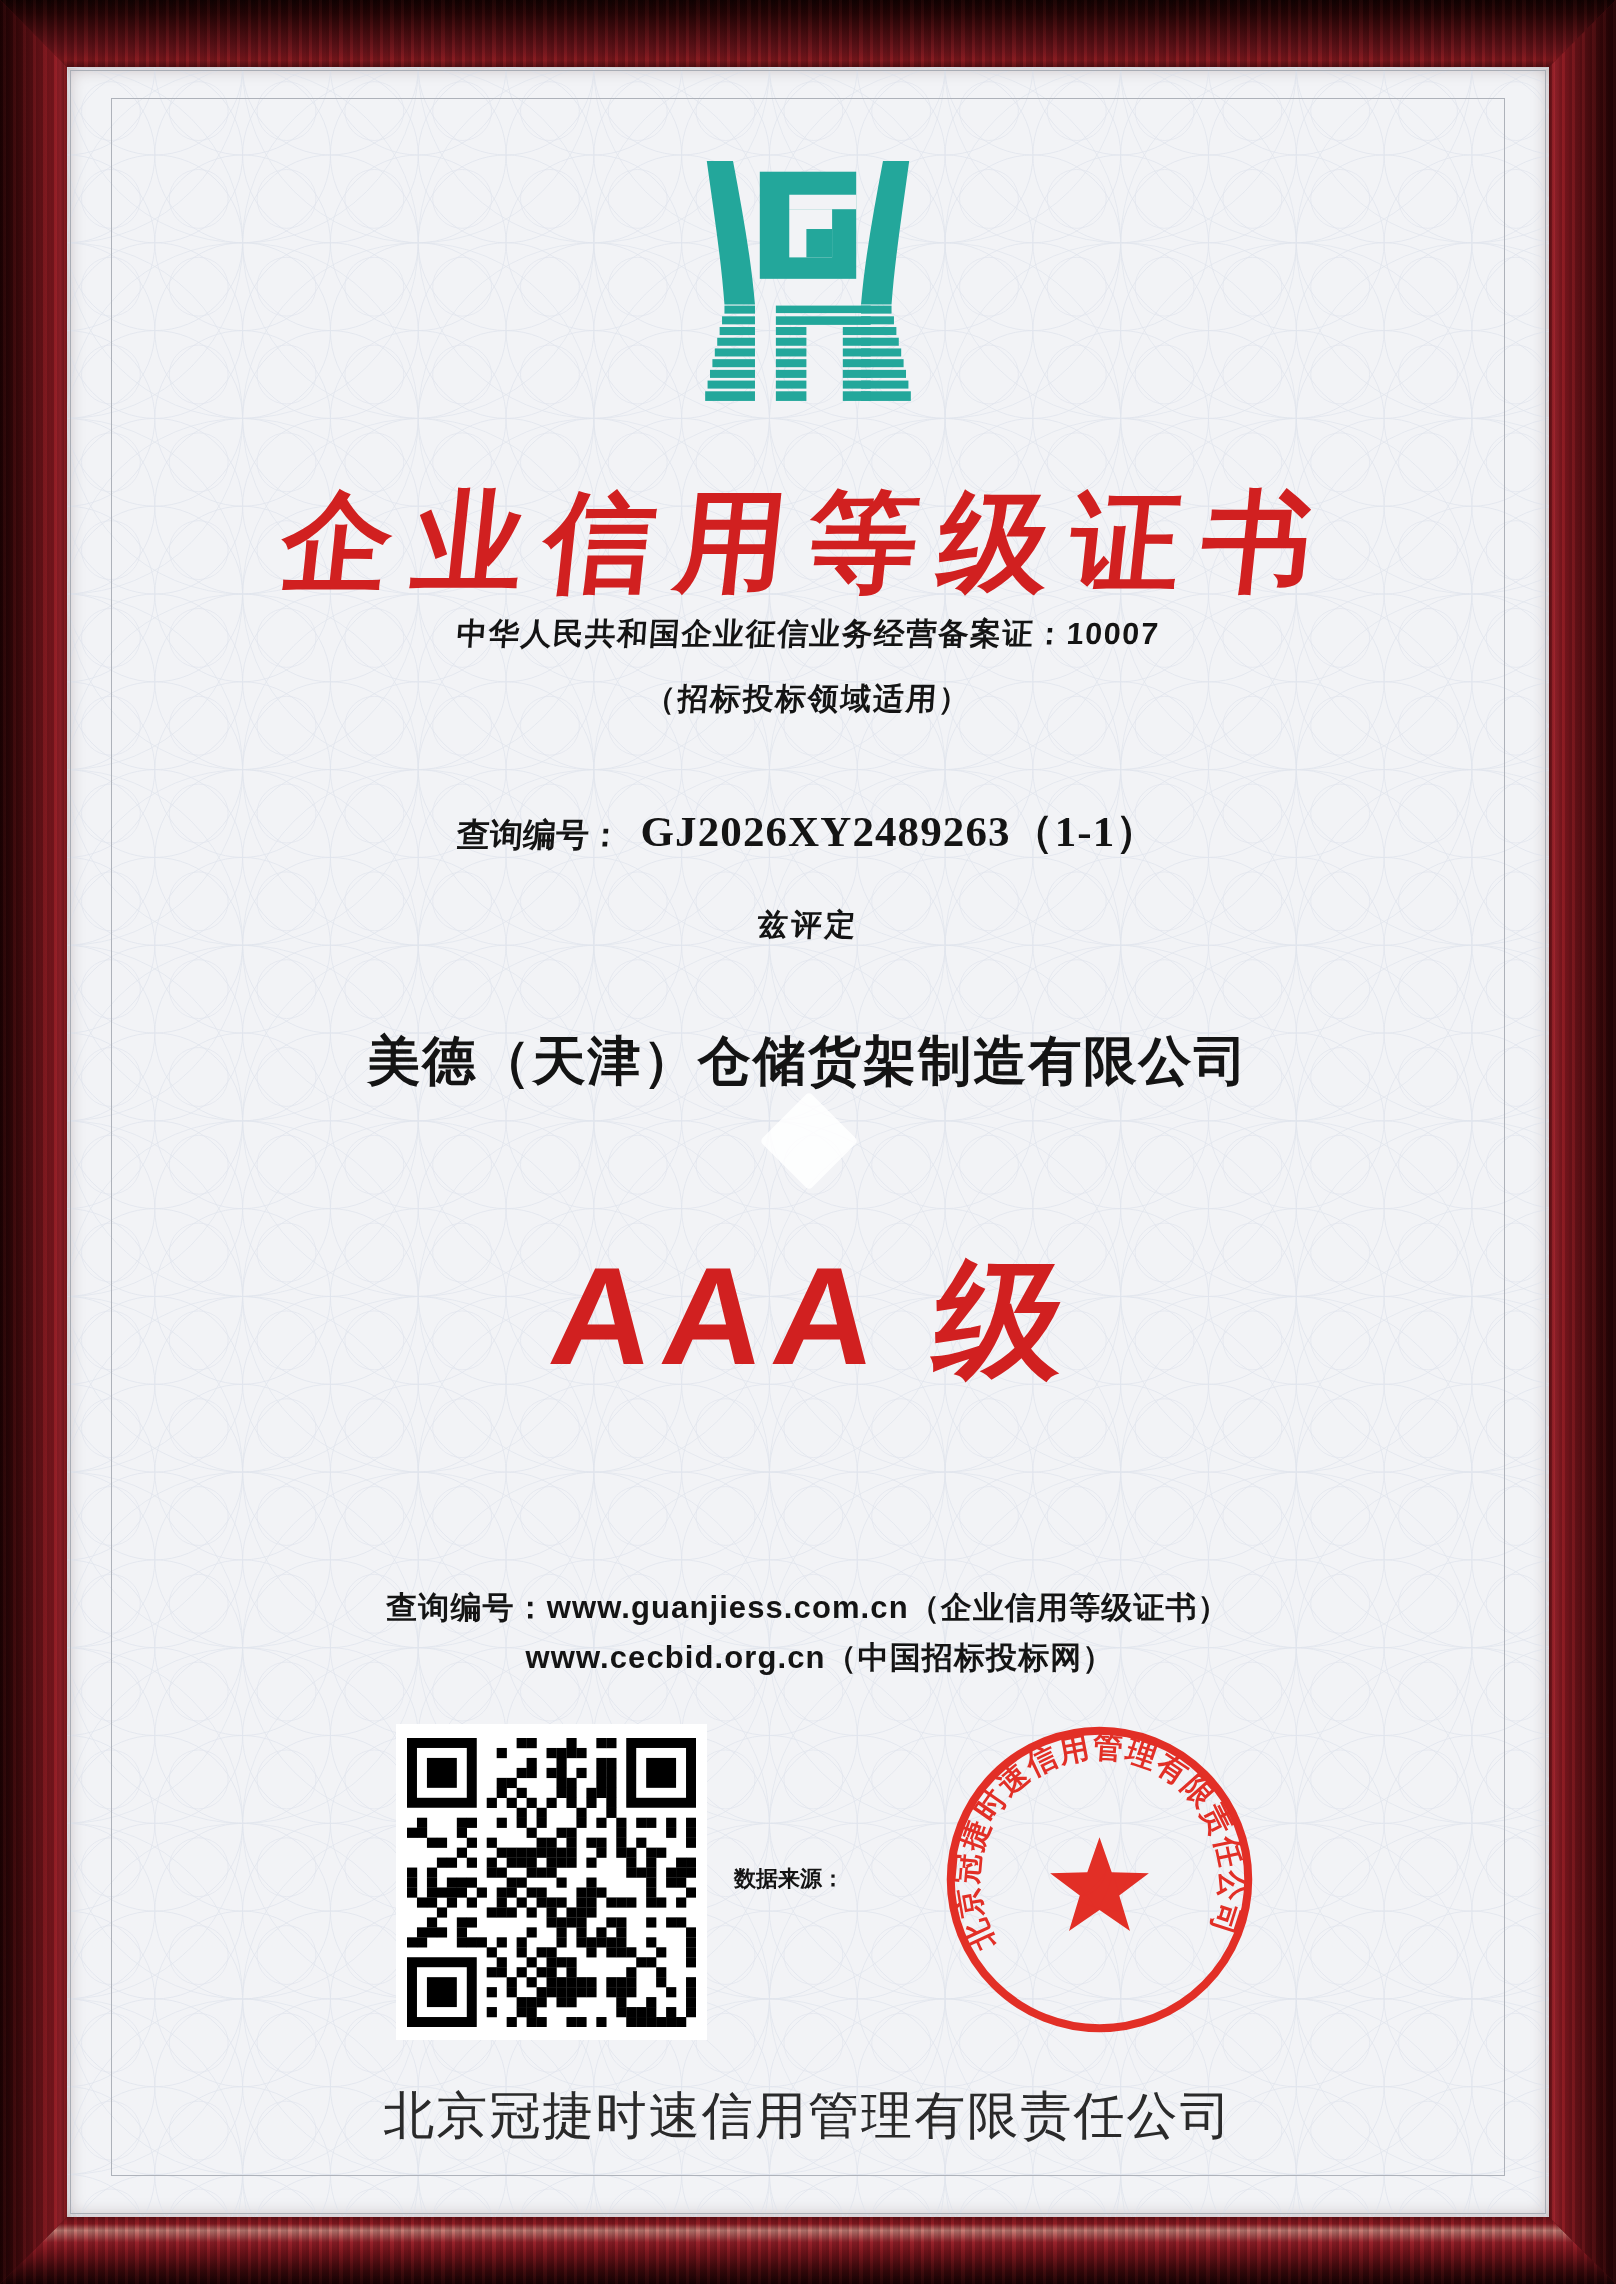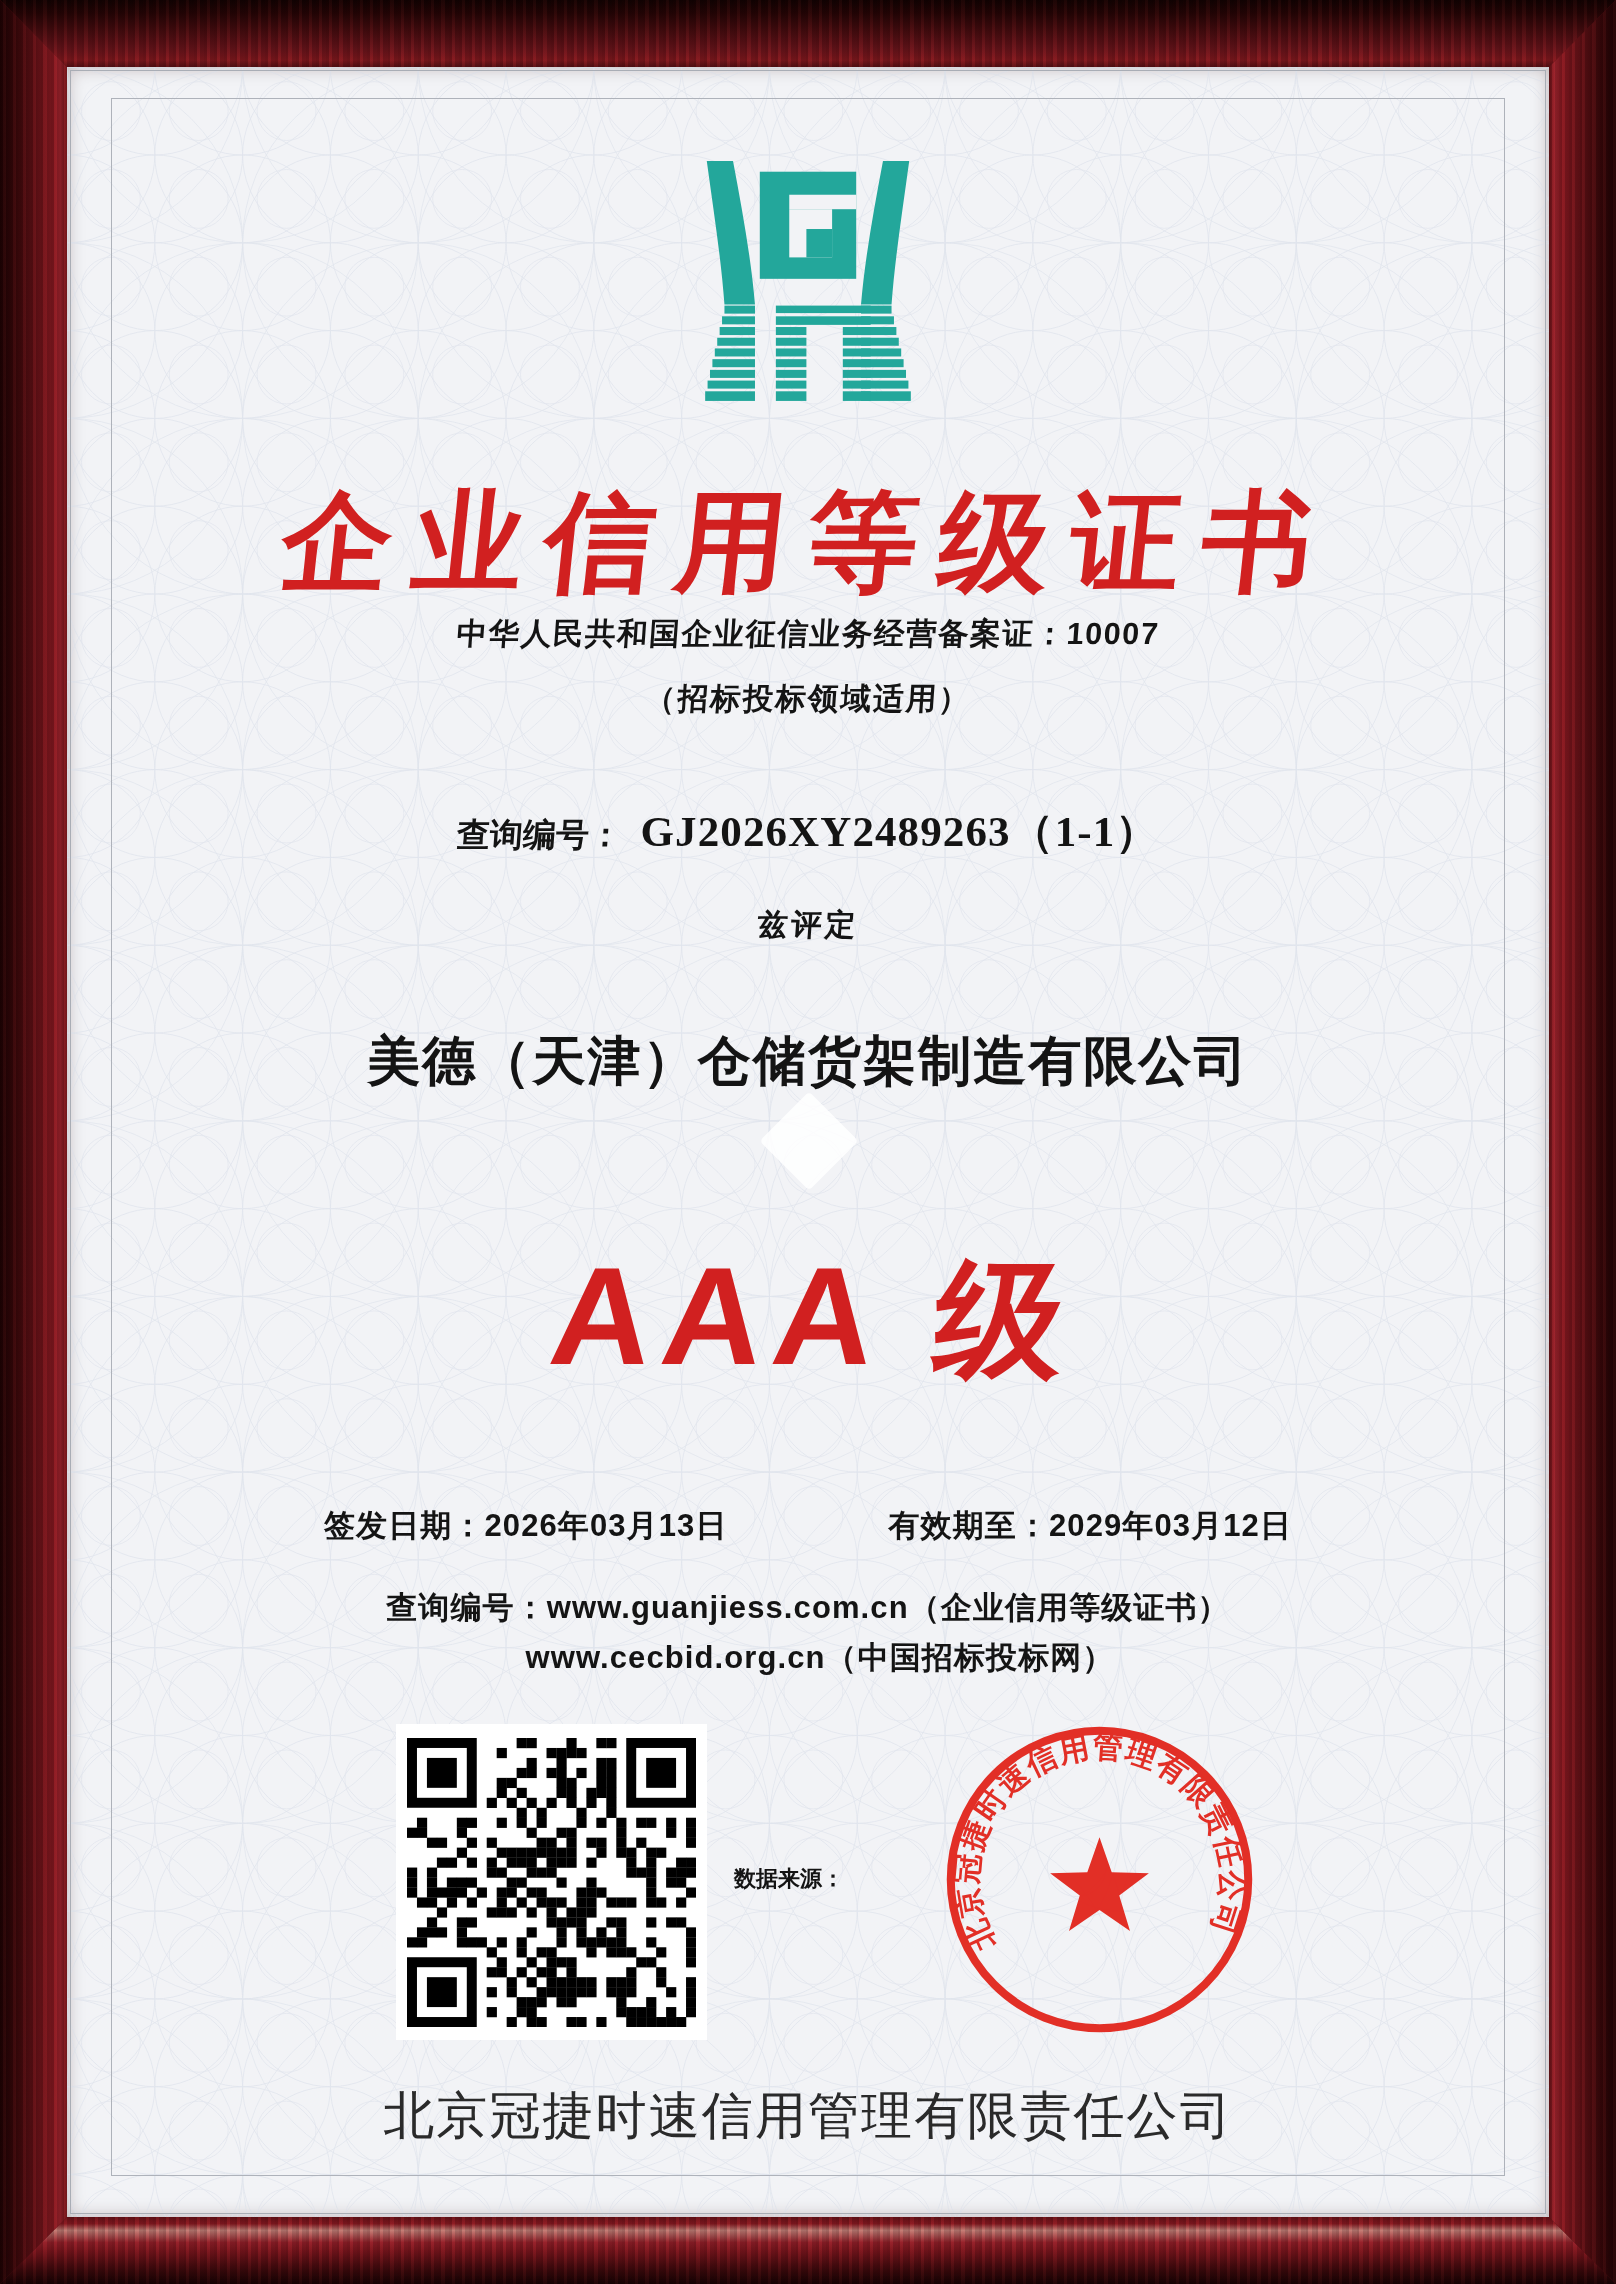--- a/index.html
+++ b/index.html
@@ -1201,10 +1201,6 @@
         <span class="grade-suffix">级</span>
       </div>
 
-      <div class="cline dates">
-        <span>签发日期：2026年03月13日</span>
-        <span>有效期至：2029年03月12日</span>
-      </div>
 
       <div class="cline addr1">
         <span>查询编号：</span><span>www.guanjiess.com.cn</span><span>（企业信用等级证书）</span>

